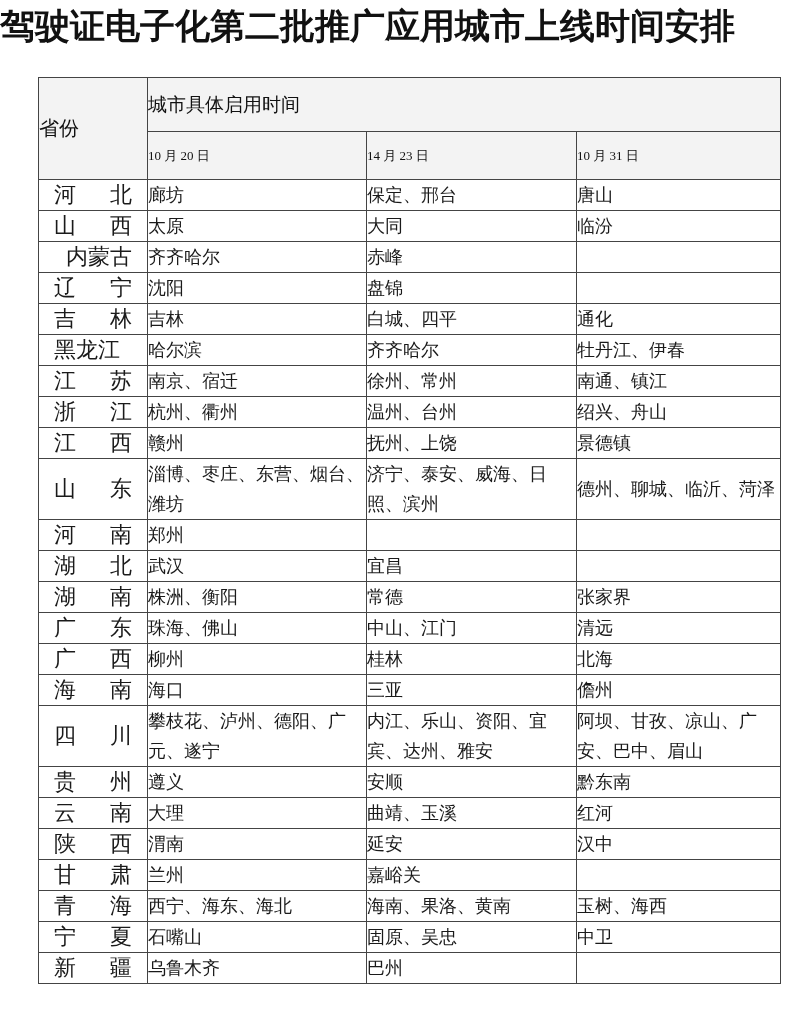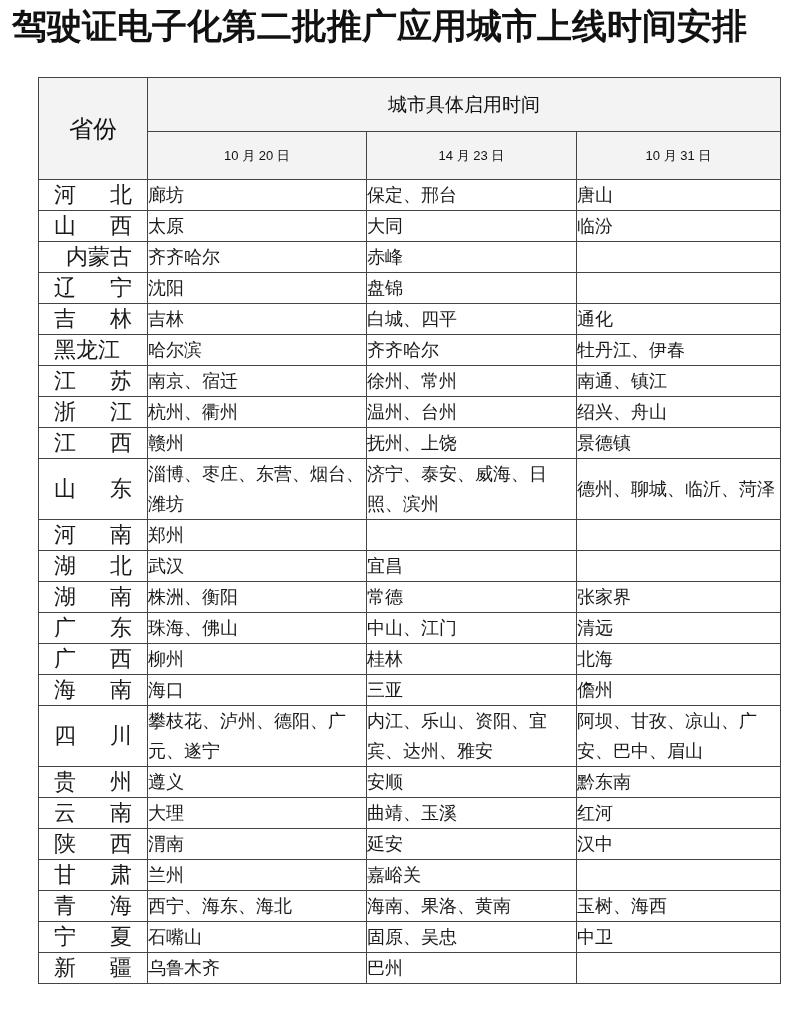--- a/index.html
+++ b/index.html
@@ -7,7 +7,7 @@
          font-family: "DejaVu Serif", "Liberation Serif", serif; color: #1a1a1a; }
   .title { position: absolute; left: 0; top: 4px; width: 675px; text-align: center;
            font-family: "DejaVu Serif", serif; font-weight: bold; font-size: 35px;
-           letter-spacing: 0px; line-height: 44px; color: #111; white-space: nowrap; margin-left: 12px; }
+           letter-spacing: 0px; line-height: 44px; color: #111; white-space: nowrap; }
   table.sched { position: absolute; left: 38px; top: 77px; border-collapse: collapse;
                 table-layout: fixed; width: 742px; }
   table.sched td, table.sched th { border: 1.2px solid #444; padding: 0; }

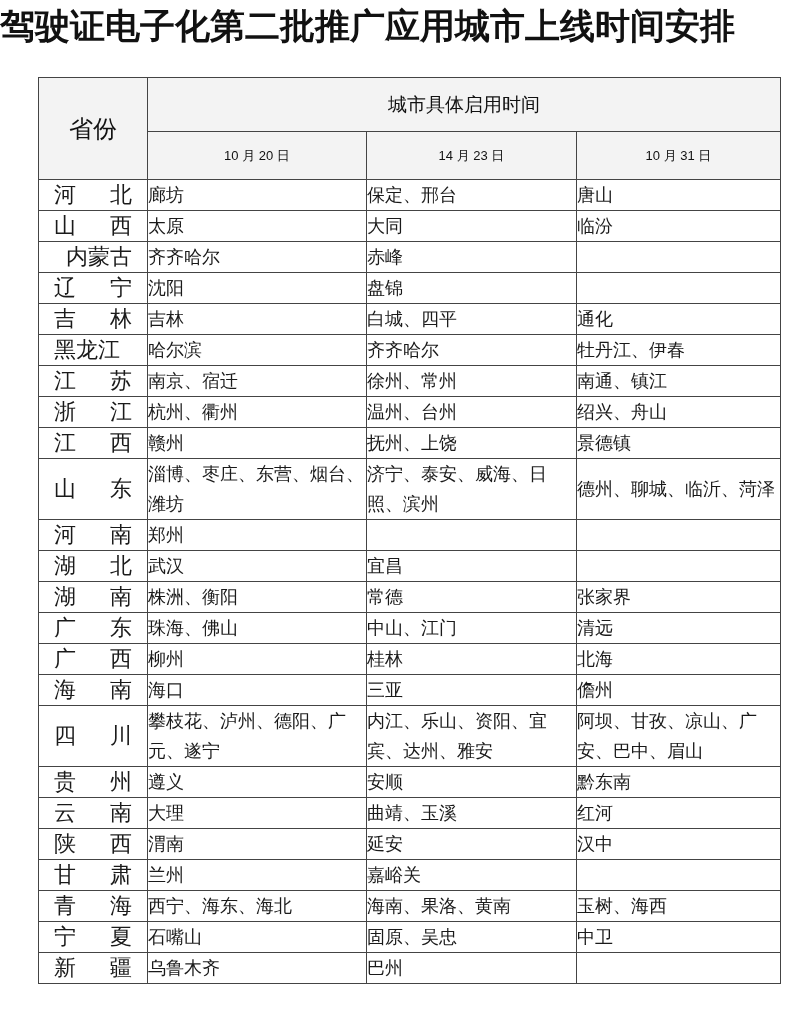--- a/index.html
+++ b/index.html
@@ -11,8 +11,8 @@
   table.sched { position: absolute; left: 38px; top: 77px; border-collapse: collapse;
                 table-layout: fixed; width: 742px; }
   table.sched td, table.sched th { border: 1.2px solid #444; padding: 0; }
-  .hdr { background: #f3f3f3; font-family: Liberation Sans, sans-serif; font-weight: normal;
-         color: #111; text-align: center; }
+  .hdr { background: #f3f3f3; font-family: Liberation Serif, serif; font-weight: normal;
+         color: #111; text-align: left; }
   .hdr-prov { font-size: 24px; }
   .hdr-main { font-size: 19px; height: 53px; }
   .hdr-date { font-size: 13px; height: 47px; }

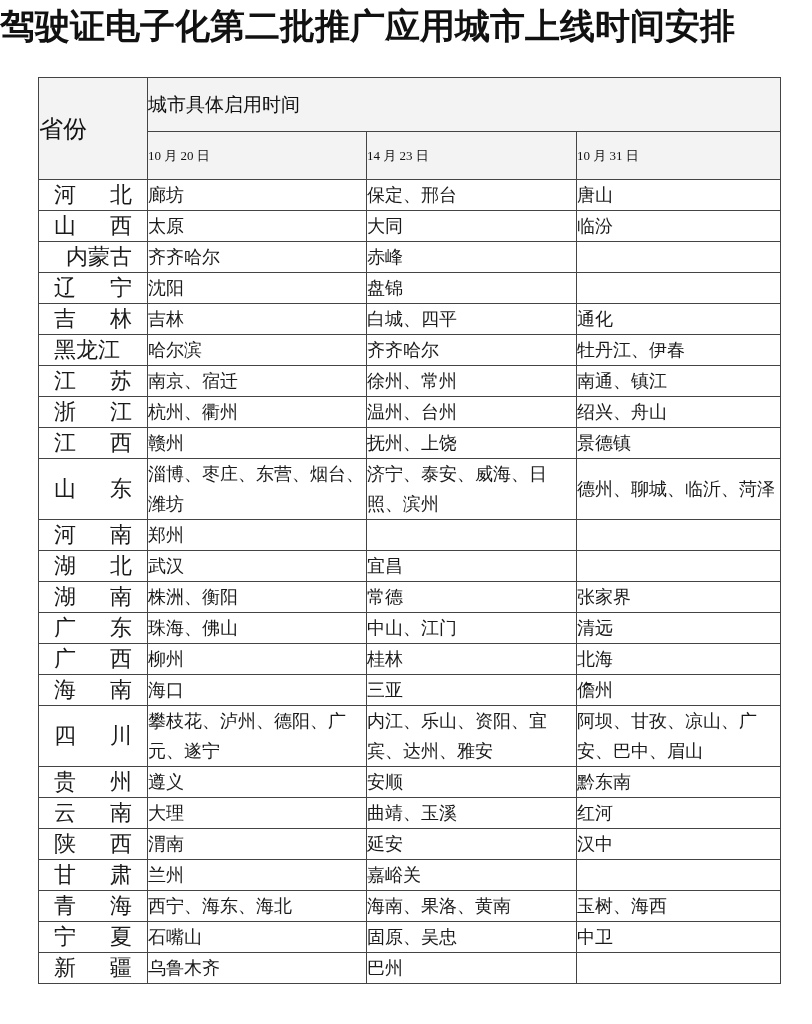--- a/index.html
+++ b/index.html
@@ -13,7 +13,7 @@
   table.sched td, table.sched th { border: 1.2px solid #444; padding: 0; }
   .hdr { background: #f3f3f3; font-family: Liberation Serif, serif; font-weight: normal;
          color: #111; text-align: left; }
-  .hdr-prov { font-size: 24px; }
+  .hdr-prov { font-size: 20px; }
   .hdr-main { font-size: 19px; height: 53px; }
   .hdr-date { font-size: 13px; height: 47px; }
   td.prov { font-size: 22px; text-align: center; letter-spacing: 0; }

